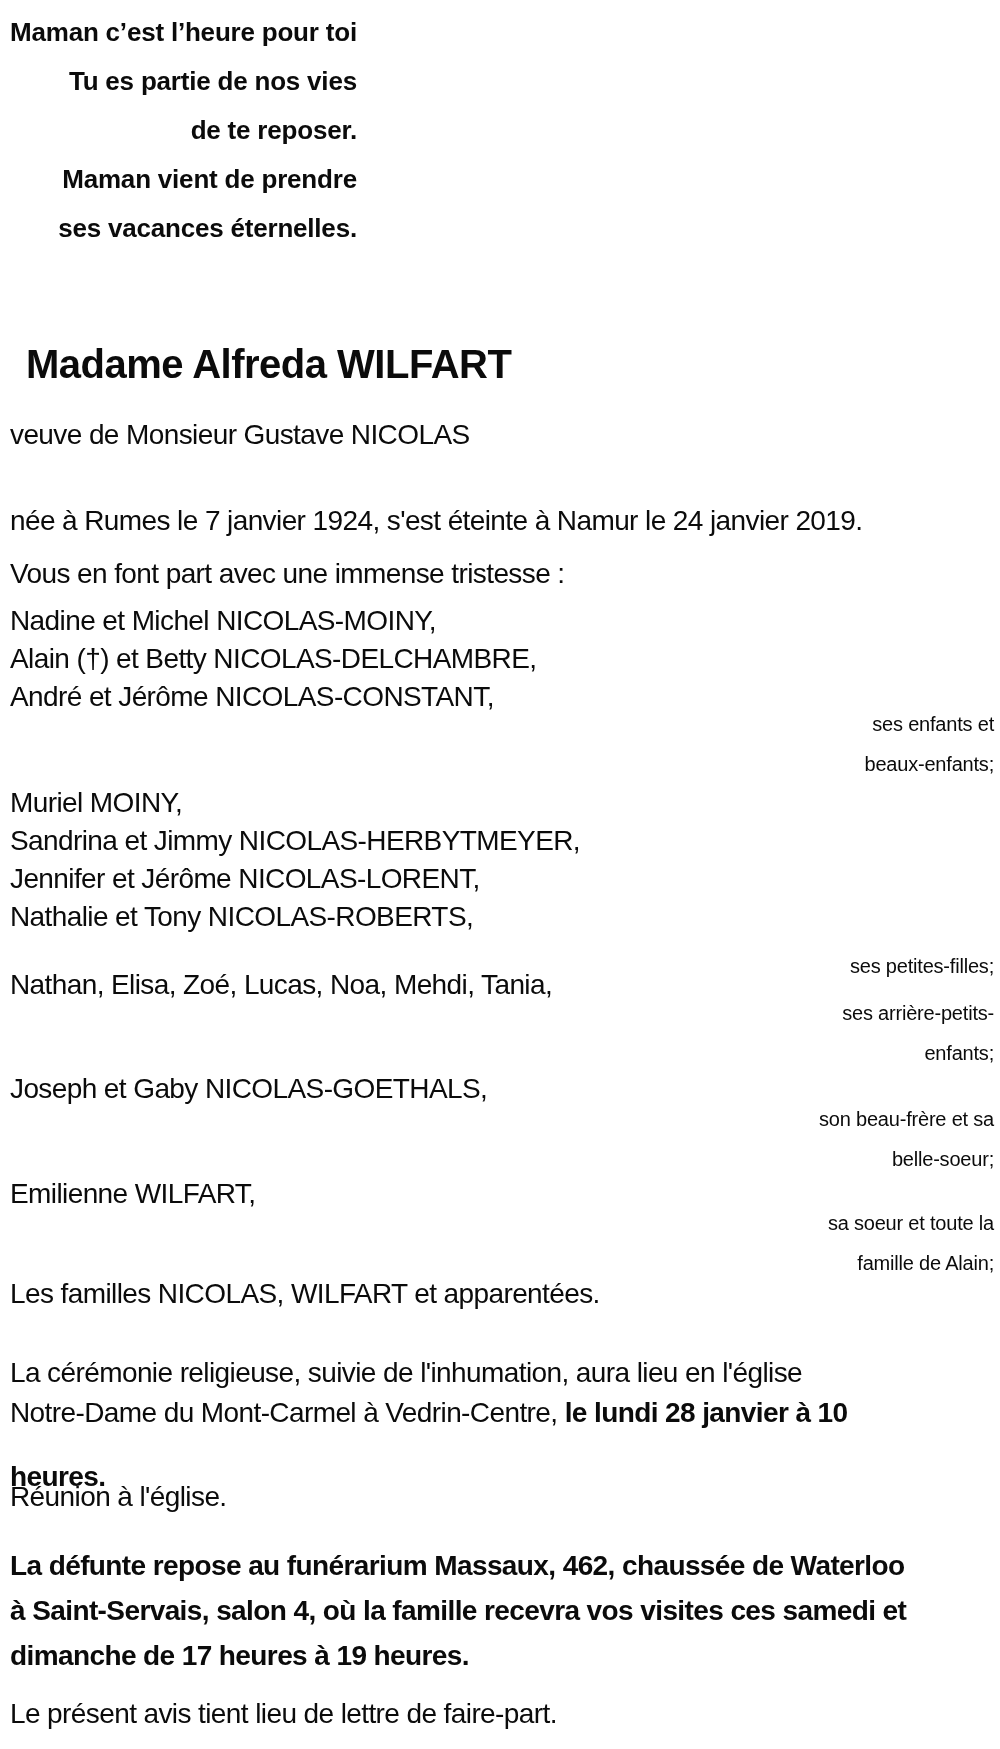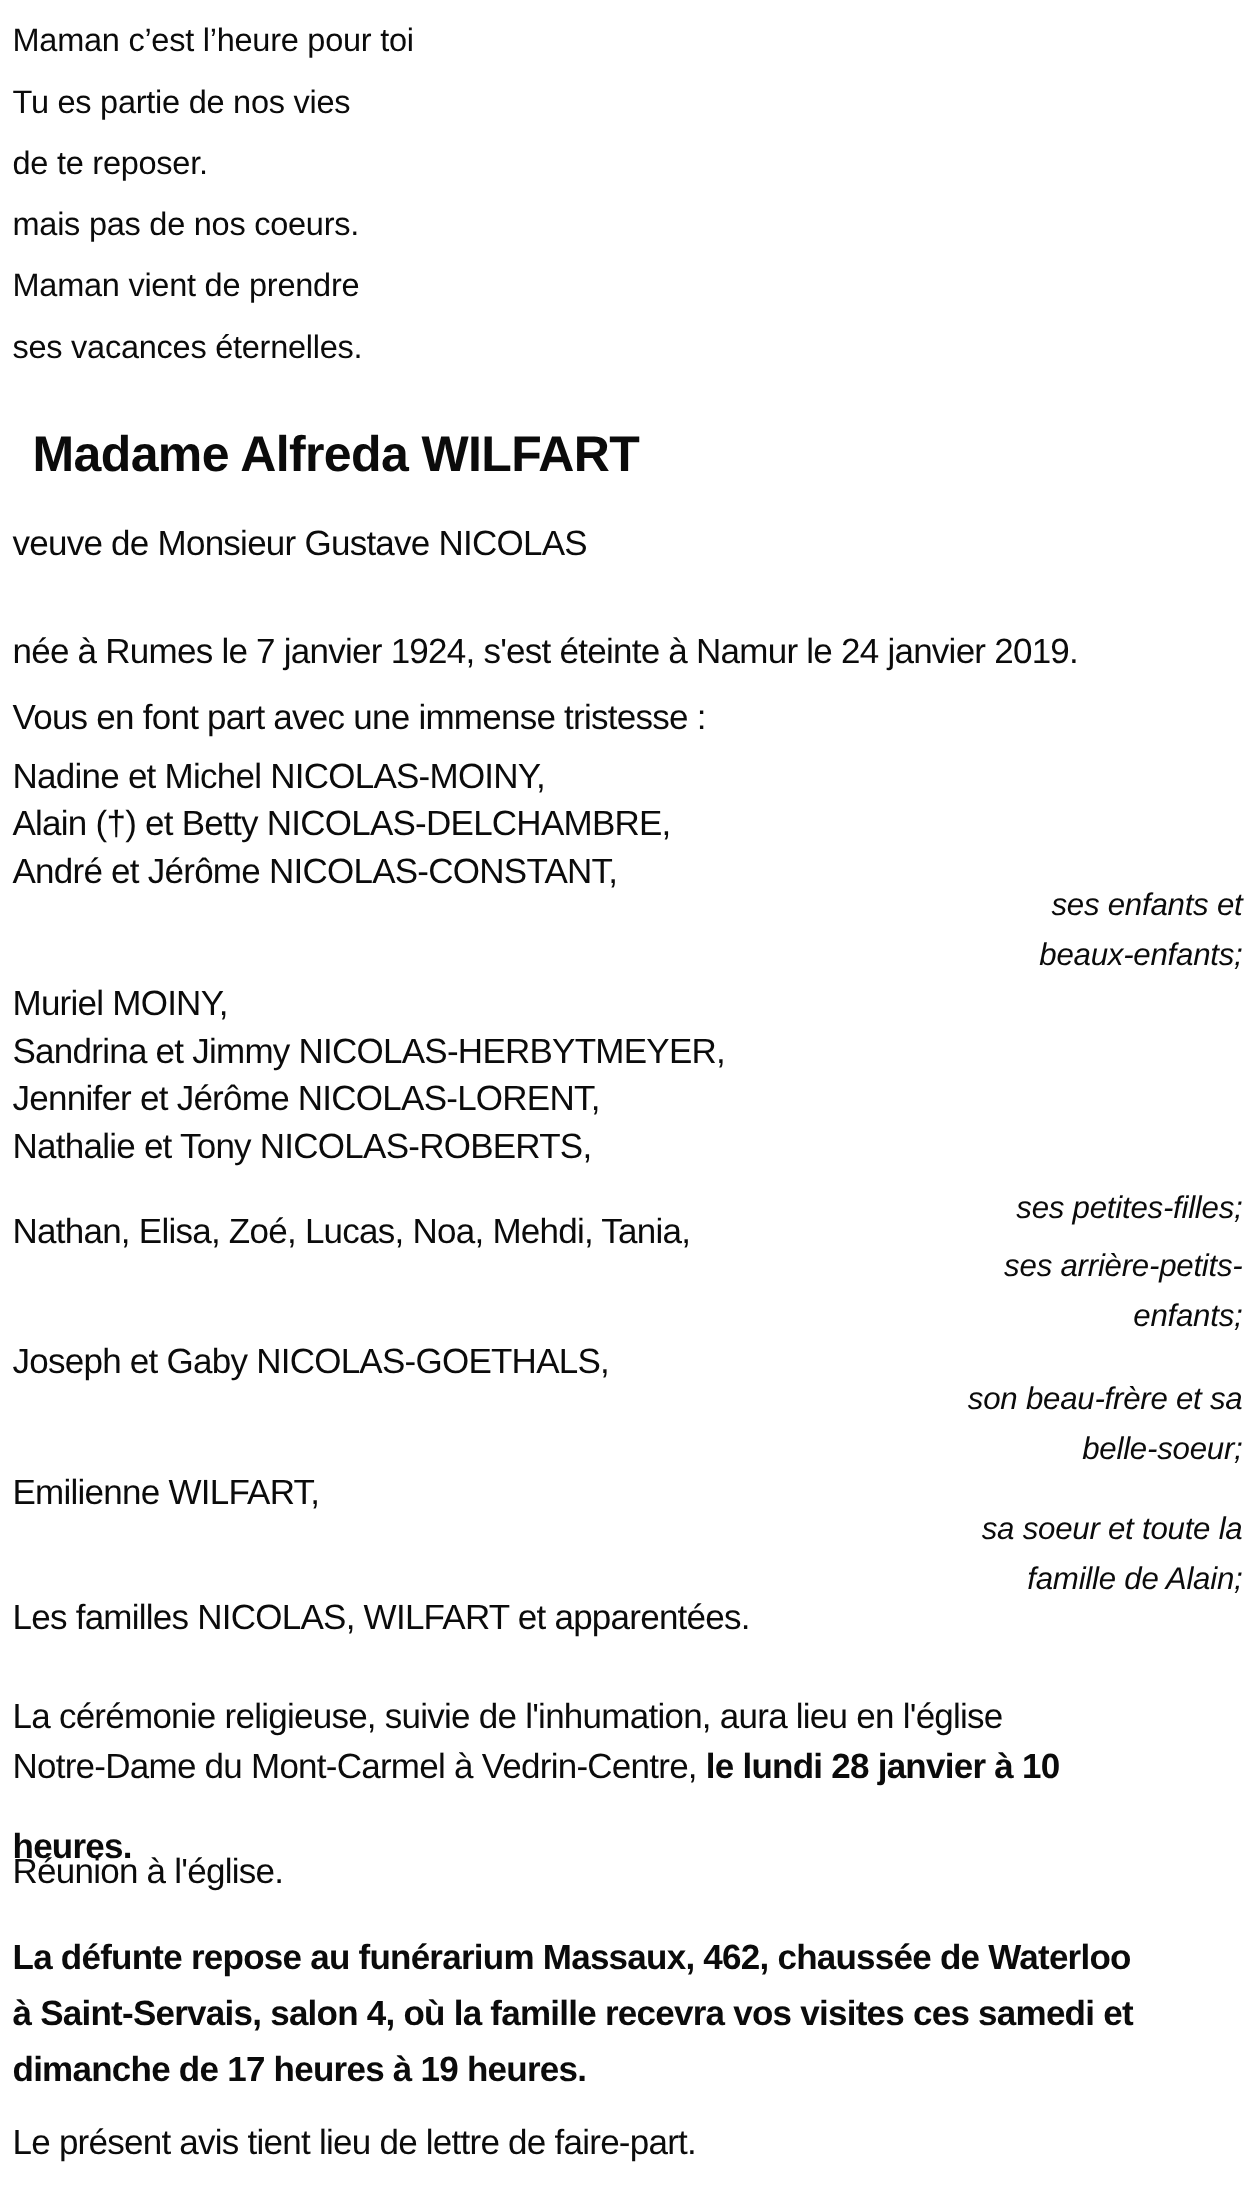--- a/index.html
+++ b/index.html
@@ -18,10 +18,11 @@
     left: 10px;
     top: 8px;
     font-size: 26px;
-    font-weight: 400;
+    font-weight: 700;
     line-height: 49px;
     letter-spacing: -0.2px;
     white-space: nowrap;
+    text-align: right;
   }
   
   .name-heading {

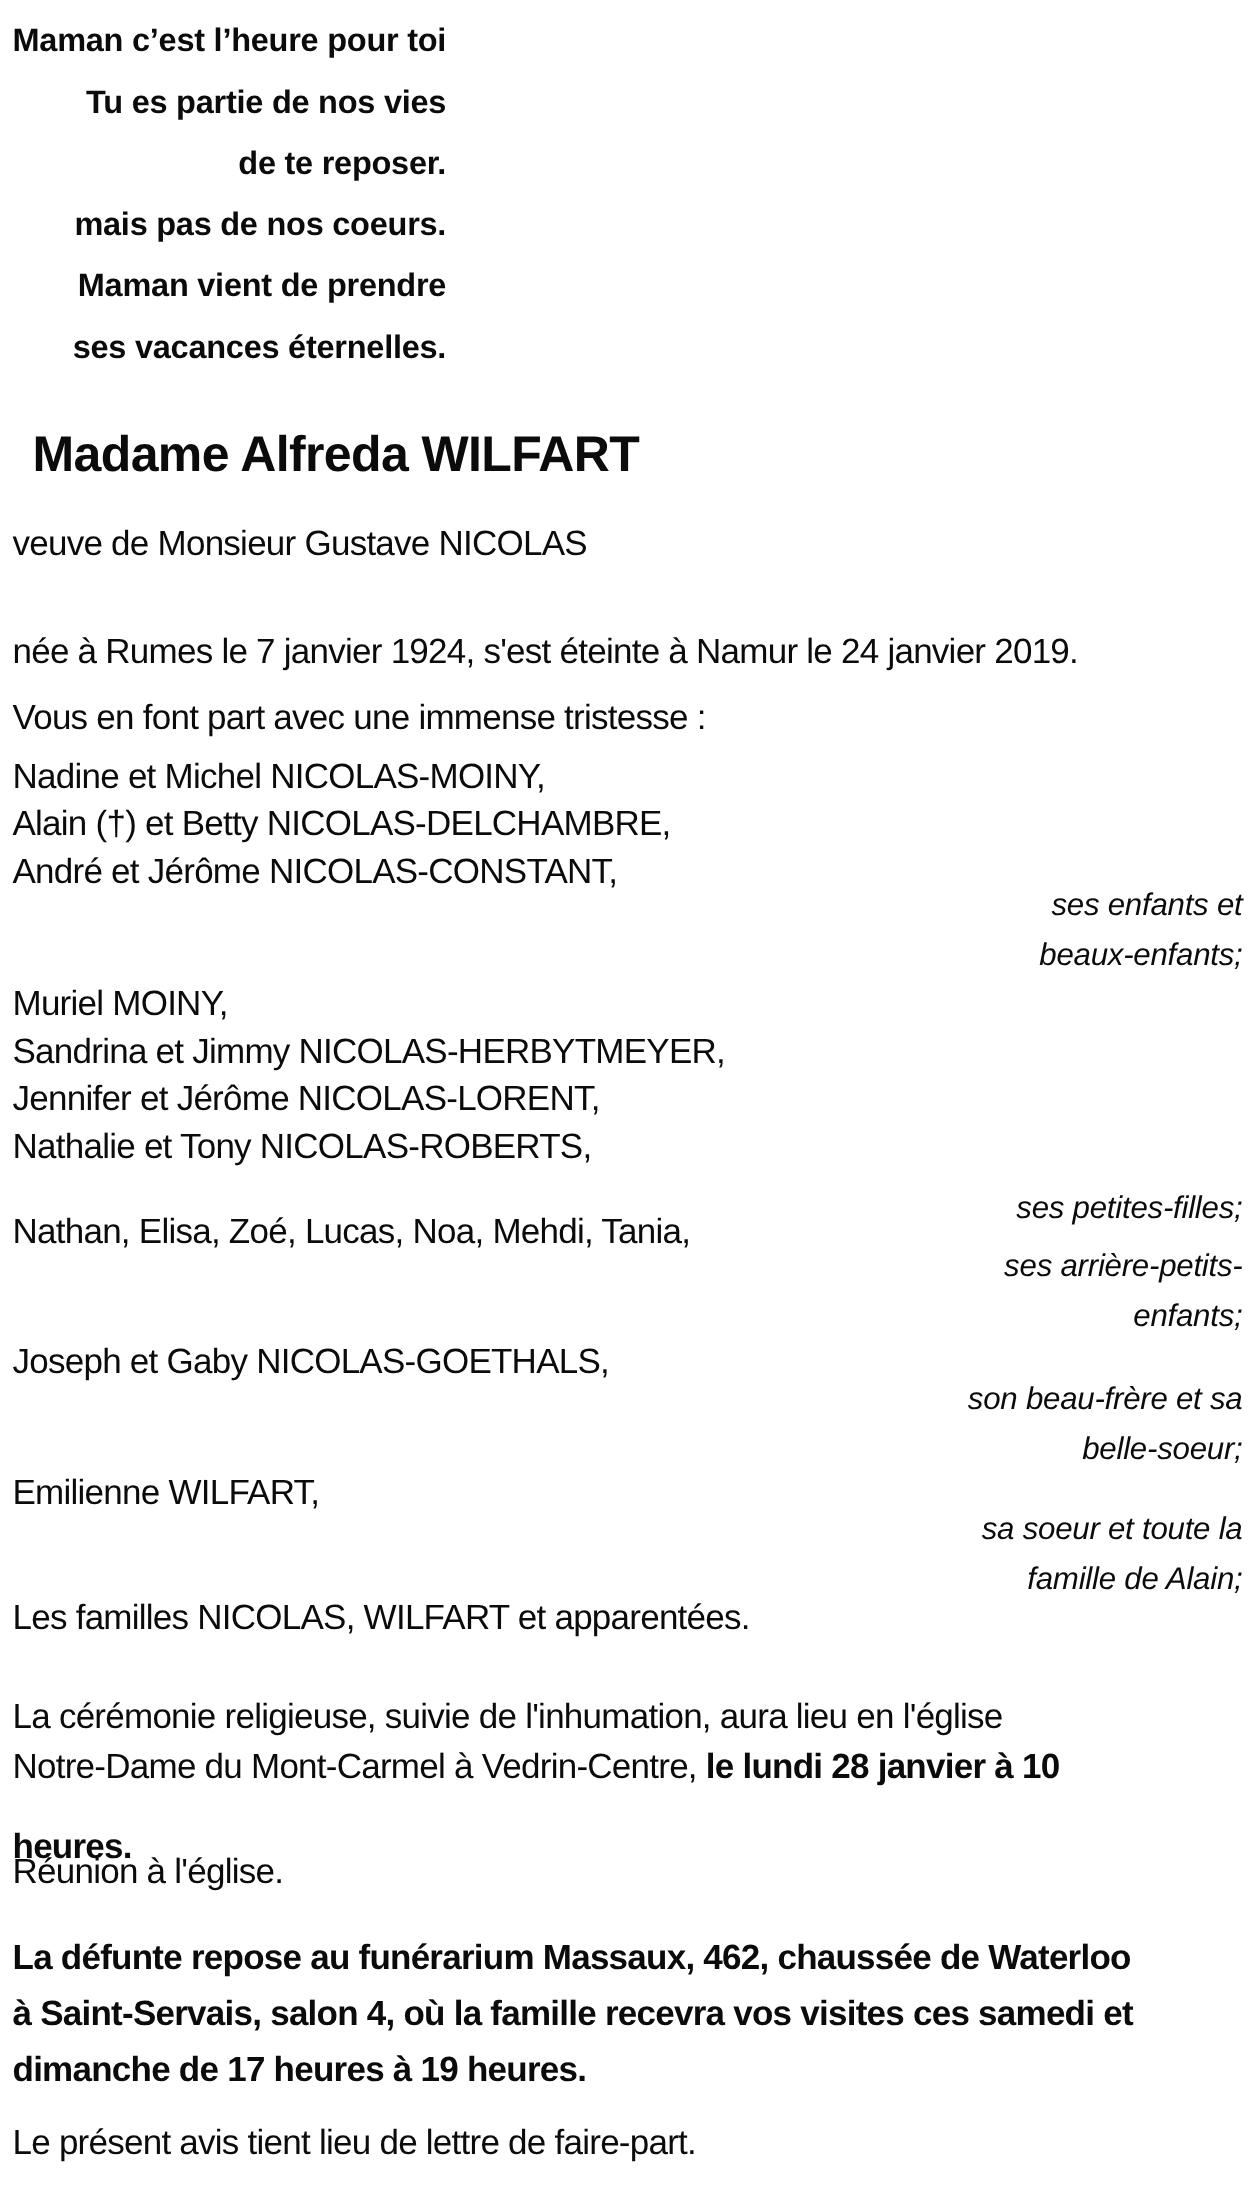--- a/index.html
+++ b/index.html
@@ -75,7 +75,6 @@
   <div>Maman c’est l’heure pour toi</div>
   <div>Tu es partie de nos vies</div>
   <div>de te reposer.</div>
-  <div>mais pas de nos coeurs.</div>
   <div>Maman vient de prendre</div>
   <div>ses vacances éternelles.</div>
 </div>

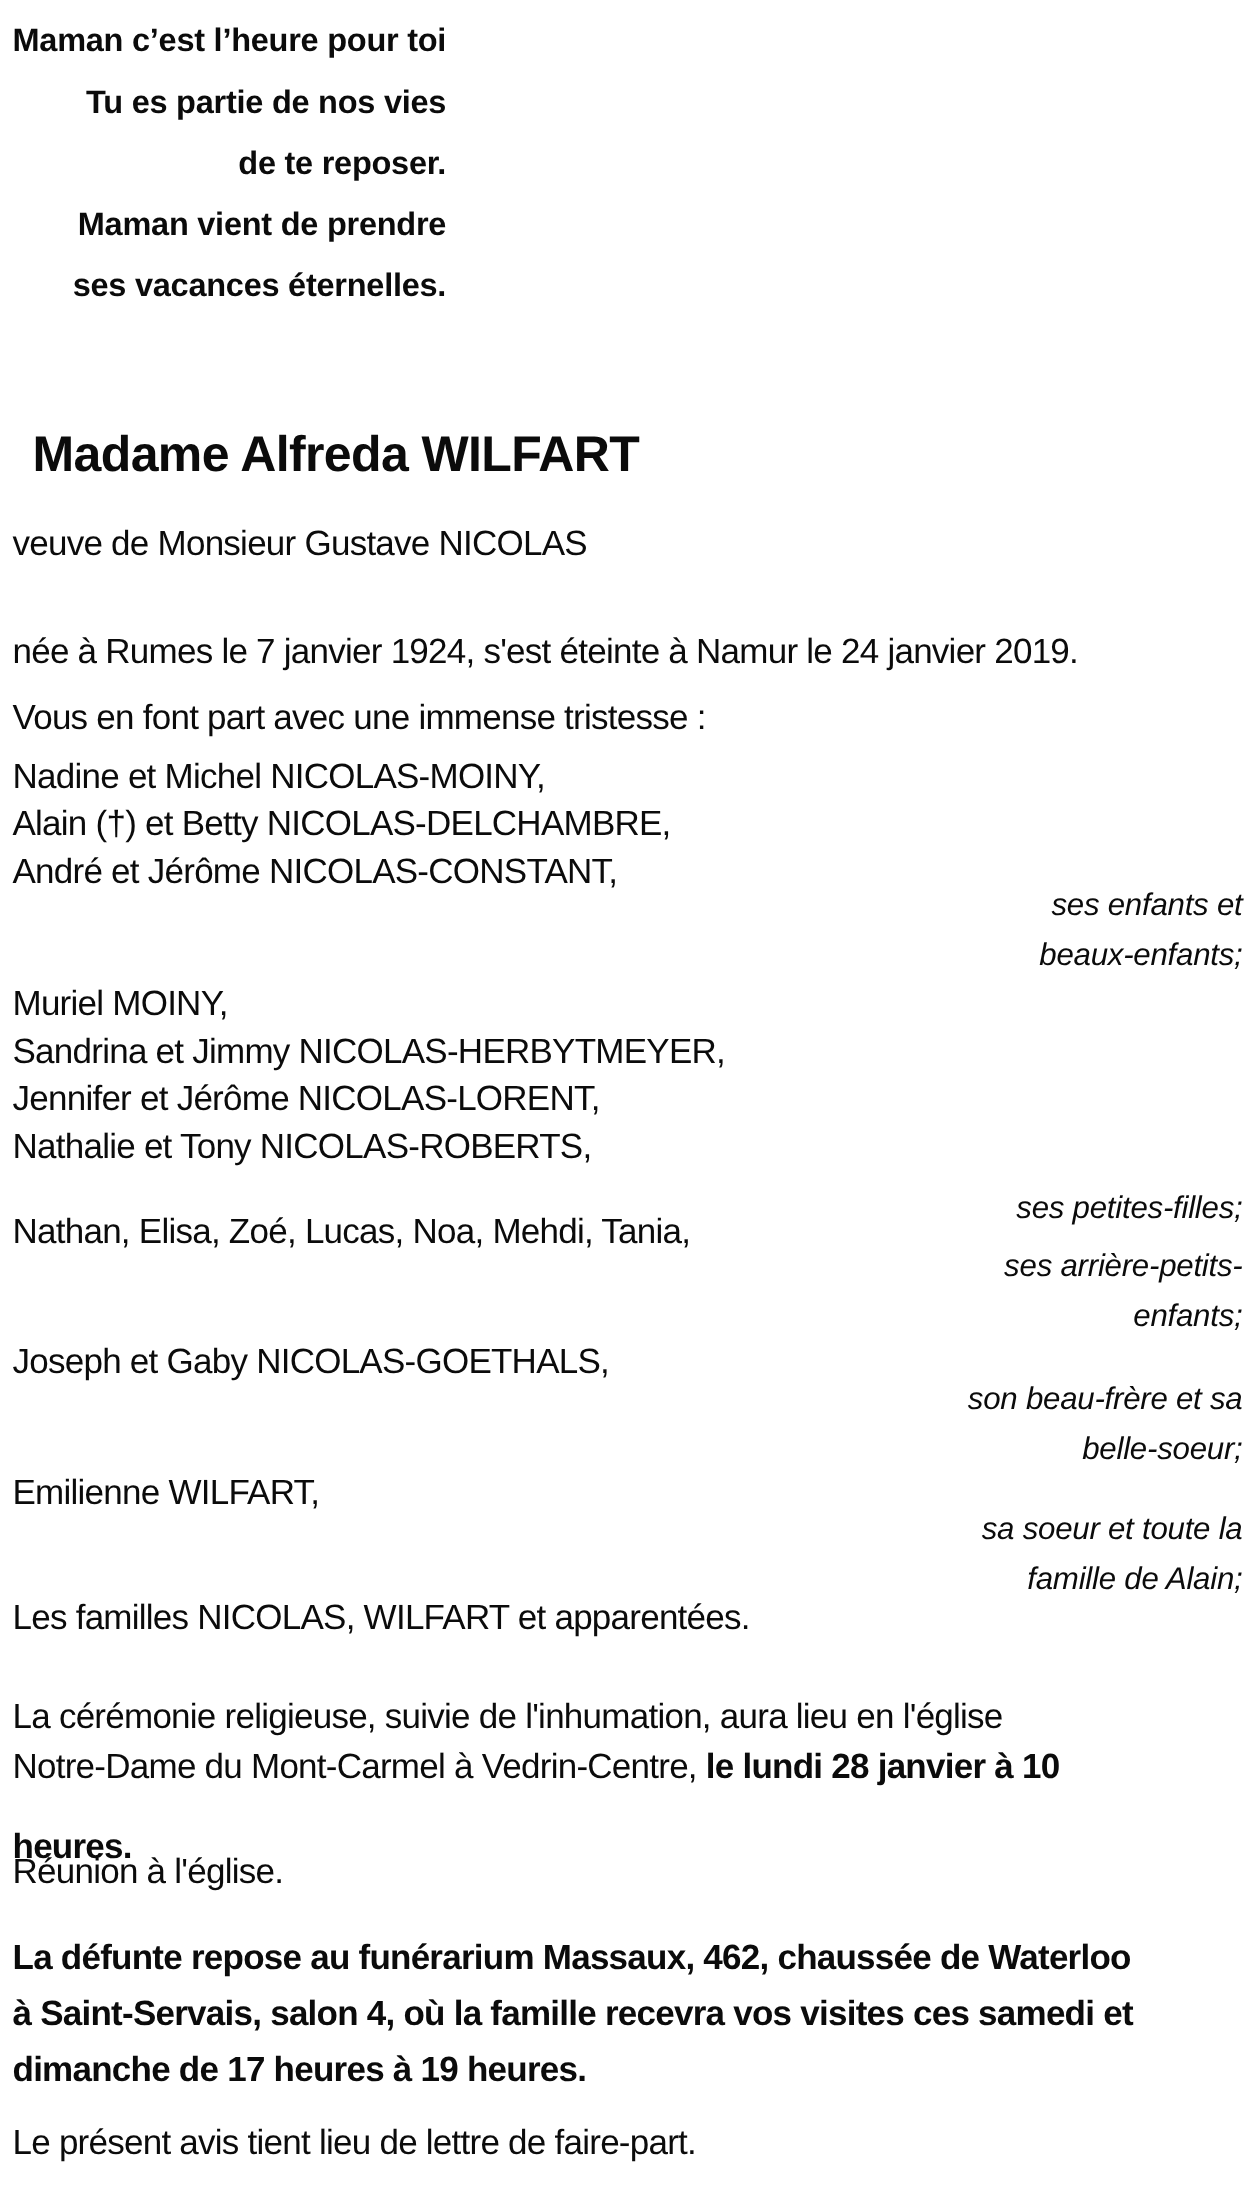--- a/index.html
+++ b/index.html
@@ -58,8 +58,7 @@
     position: absolute;
     right: 6px;
     text-align: right;
-    font-style: italic;
-    font-size: 25px;
+    font-size: 20px;
     letter-spacing: -0.2px;
     line-height: 40px;
     white-space: nowrap;

